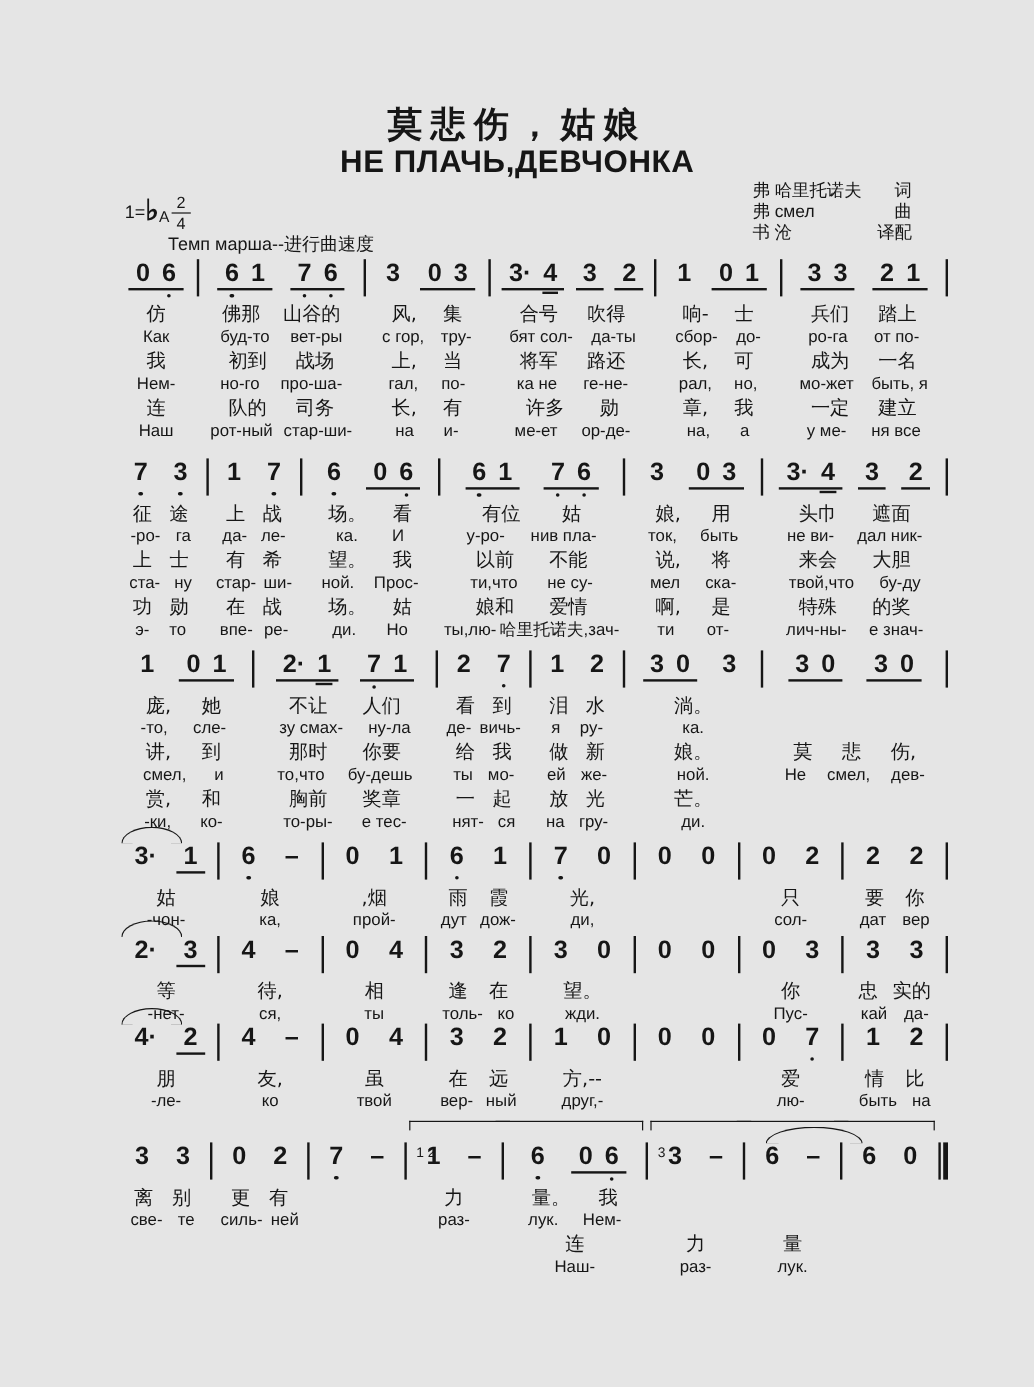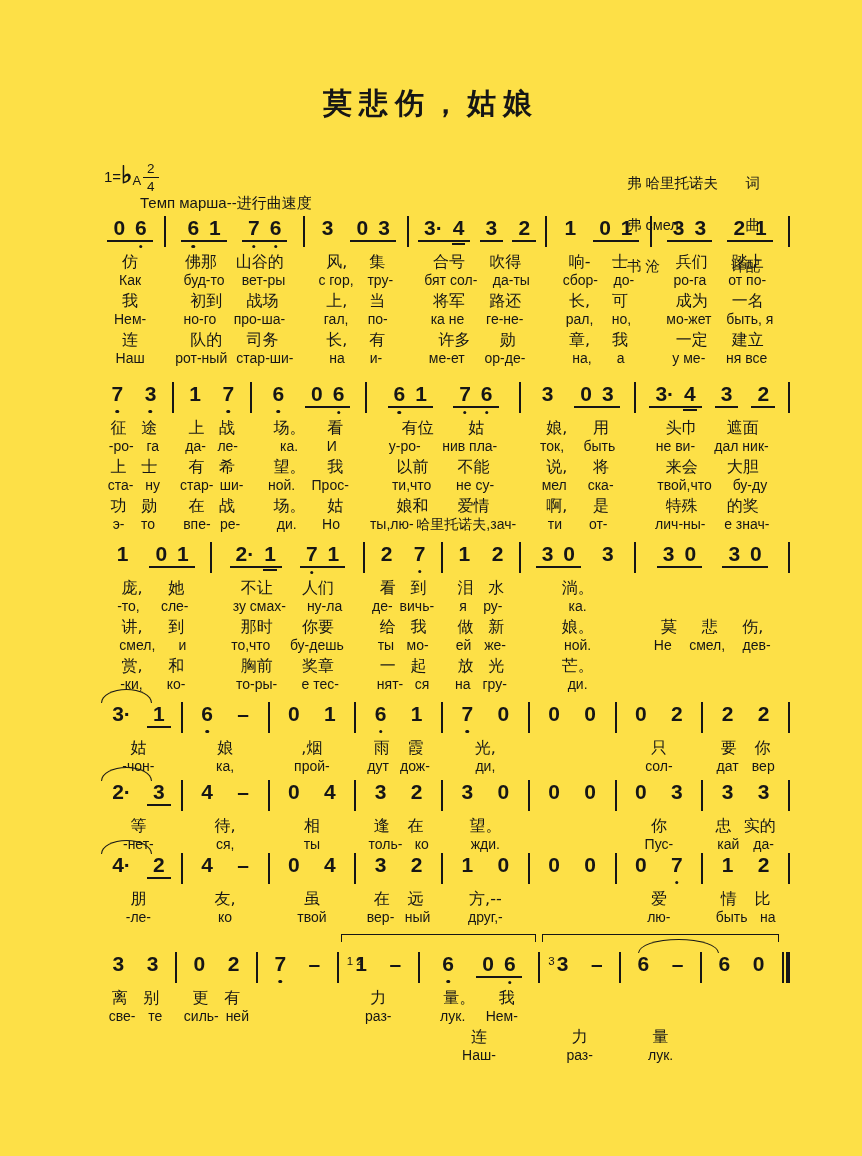--- a/index.html
+++ b/index.html
@@ -3,7 +3,7 @@
 <meta charset="utf-8">
 <style>
   html,body{margin:0;padding:0;background:#fff;}
-  .page{position:relative;width:862px;height:1156px;background:#fde047;overflow:hidden;
+  .page{position:relative;width:862px;height:1156px;background:#e5e5e5;overflow:hidden;
         font-family:"Liberation Sans",sans-serif;color:#161616;}
   .title-zh{position:absolute;top:84px;left:0;width:100%;text-align:center;
             font-family:"DejaVu Serif",serif;font-weight:bold;font-size:29px;letter-spacing:7px;}

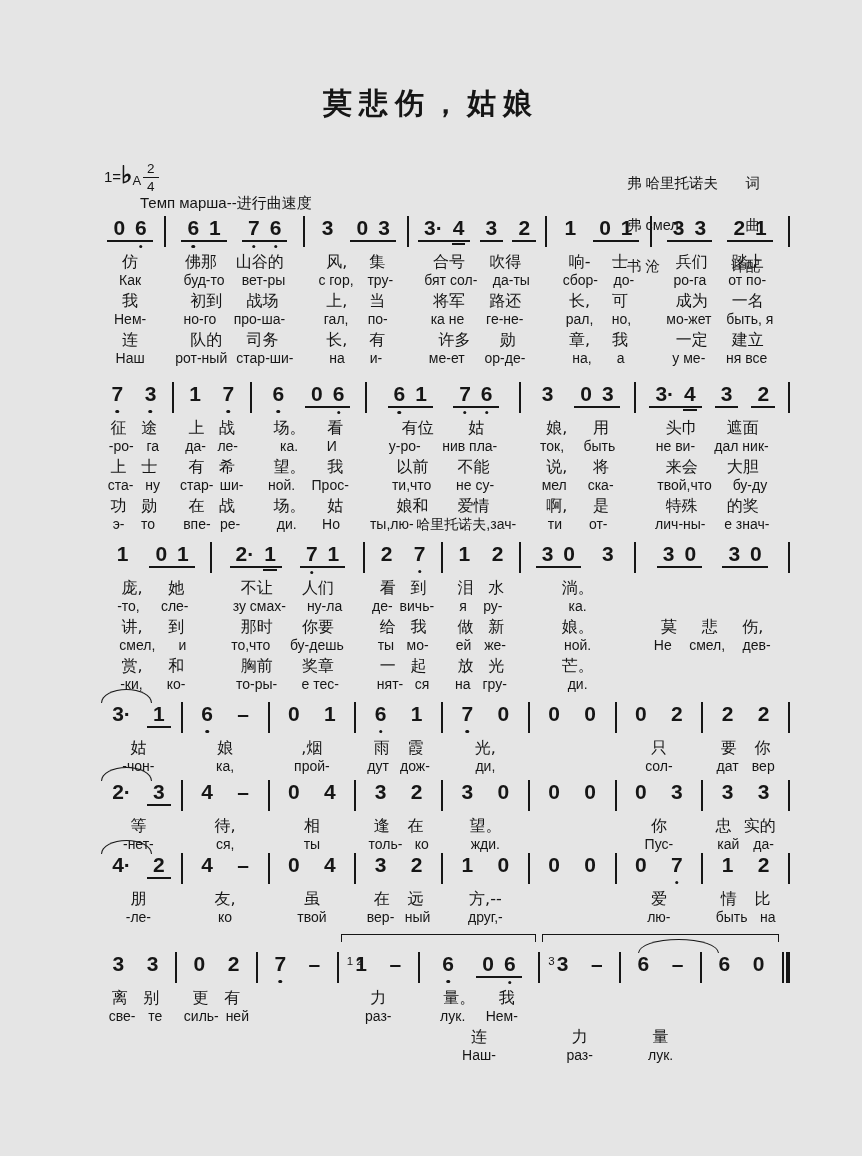--- a/index.html
+++ b/index.html
@@ -56,6 +56,7 @@
 
 <div class="page">
   <div class="title-zh">莫悲伤，姑娘</div>
+  <div class="title-ru">НЕ ПЛАЧЬ,ДЕВЧОНКА</div>
 
   <div class="keysig"><span>1=</span><span class="flat">♭</span><span class="keynote">A</span><span class="frac"><span class="num">2</span><span class="den">4</span></span></div>
 

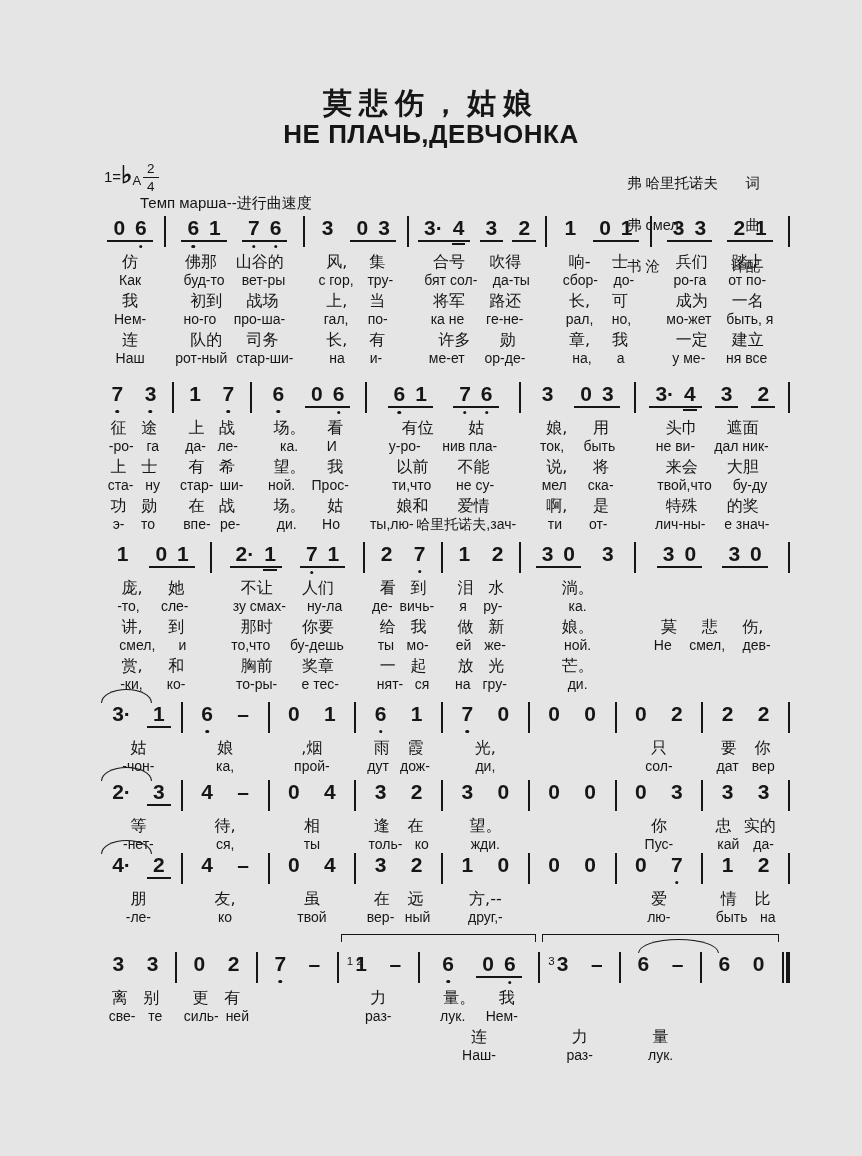--- a/index.html
+++ b/index.html
@@ -18,7 +18,7 @@
   .frac .den{display:block;padding-top:2px;}
   .tempo{position:absolute;top:194px;left:140px;font-size:15px;}
   .credits{position:absolute;top:151px;left:627px;width:133px;font-size:14.5px;line-height:17.5px;}
-  .credit-line{display:flex;justify-content:space-between;margin-top:24px;}
+  .credit-line{display:flex;justify-content:space-between;}
 
   .system{position:absolute;left:96px;width:694px;display:flex;align-items:flex-start;}
   .measure{display:flex;flex-direction:column;min-width:0;position:relative;flex-basis:0;}

